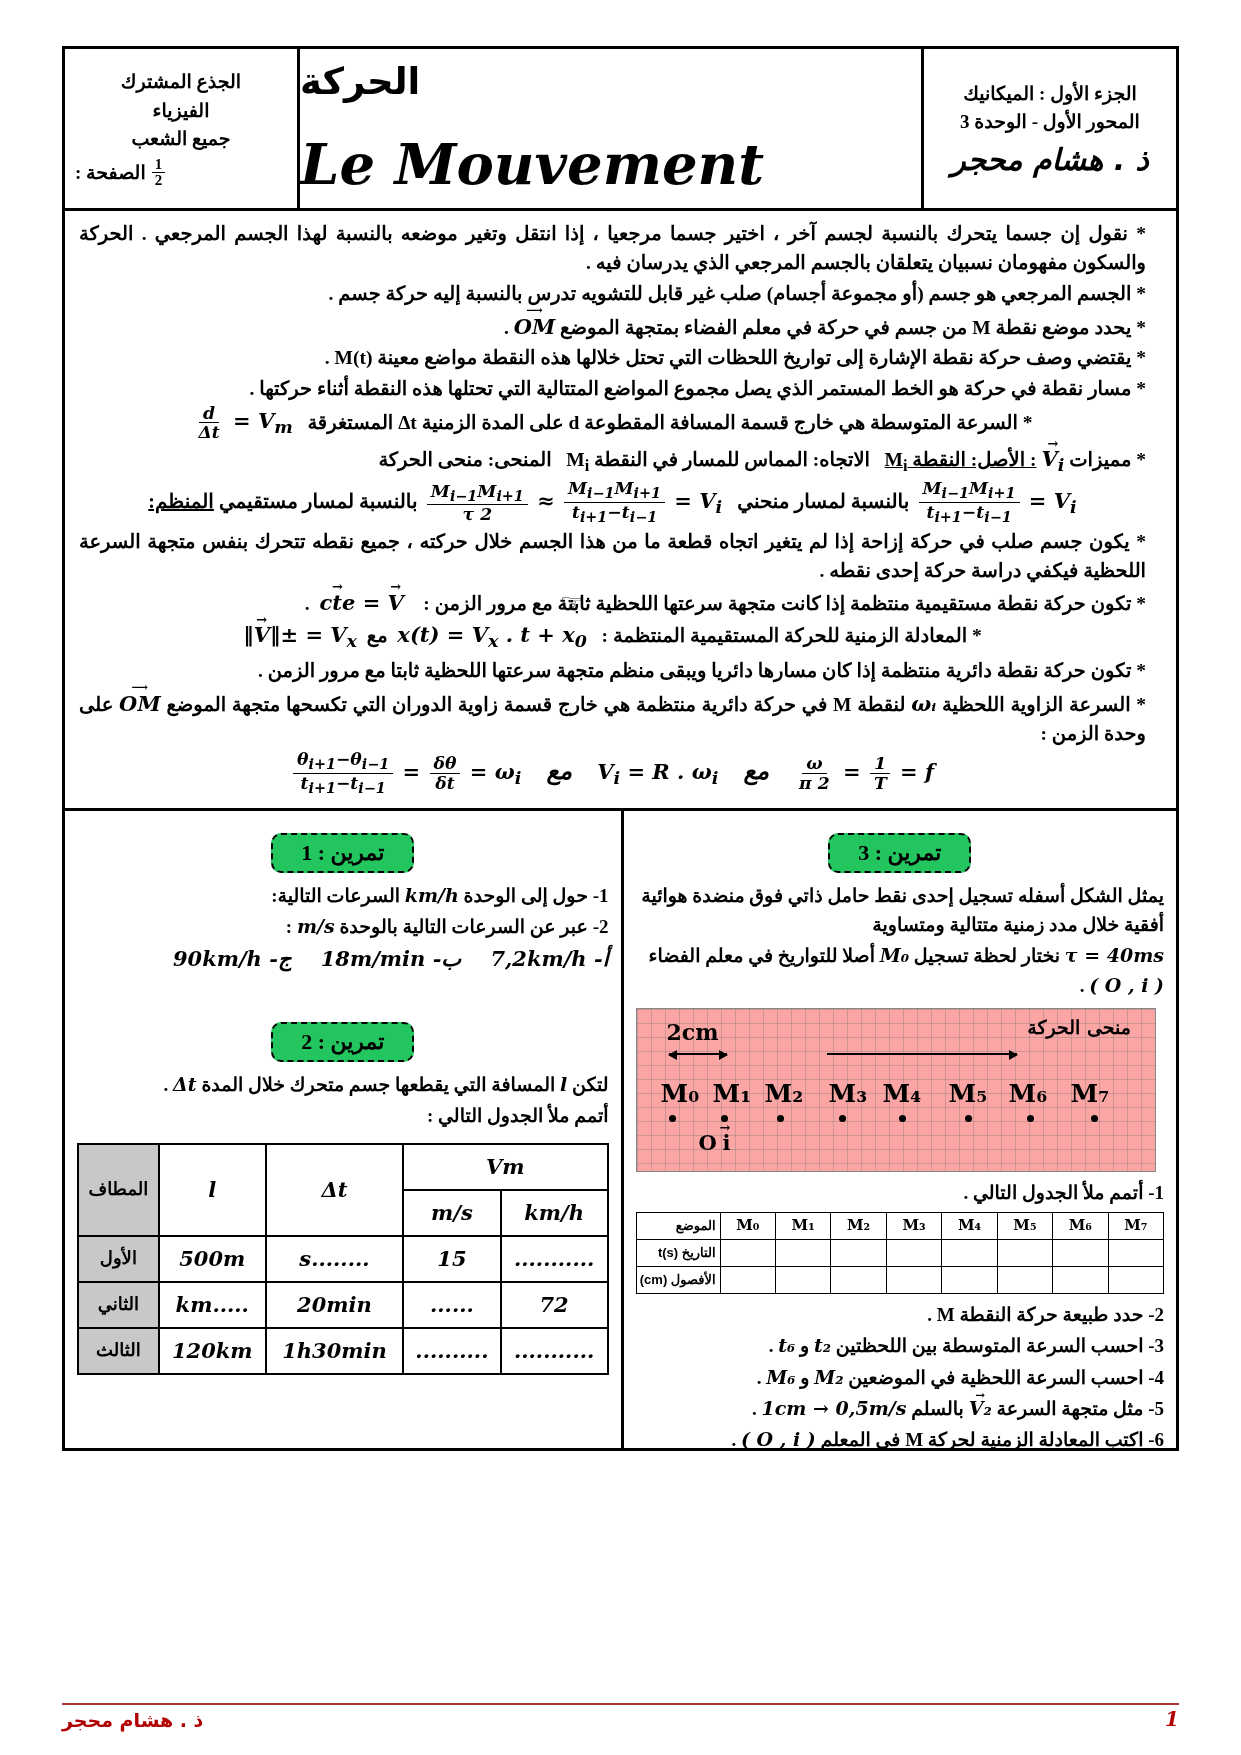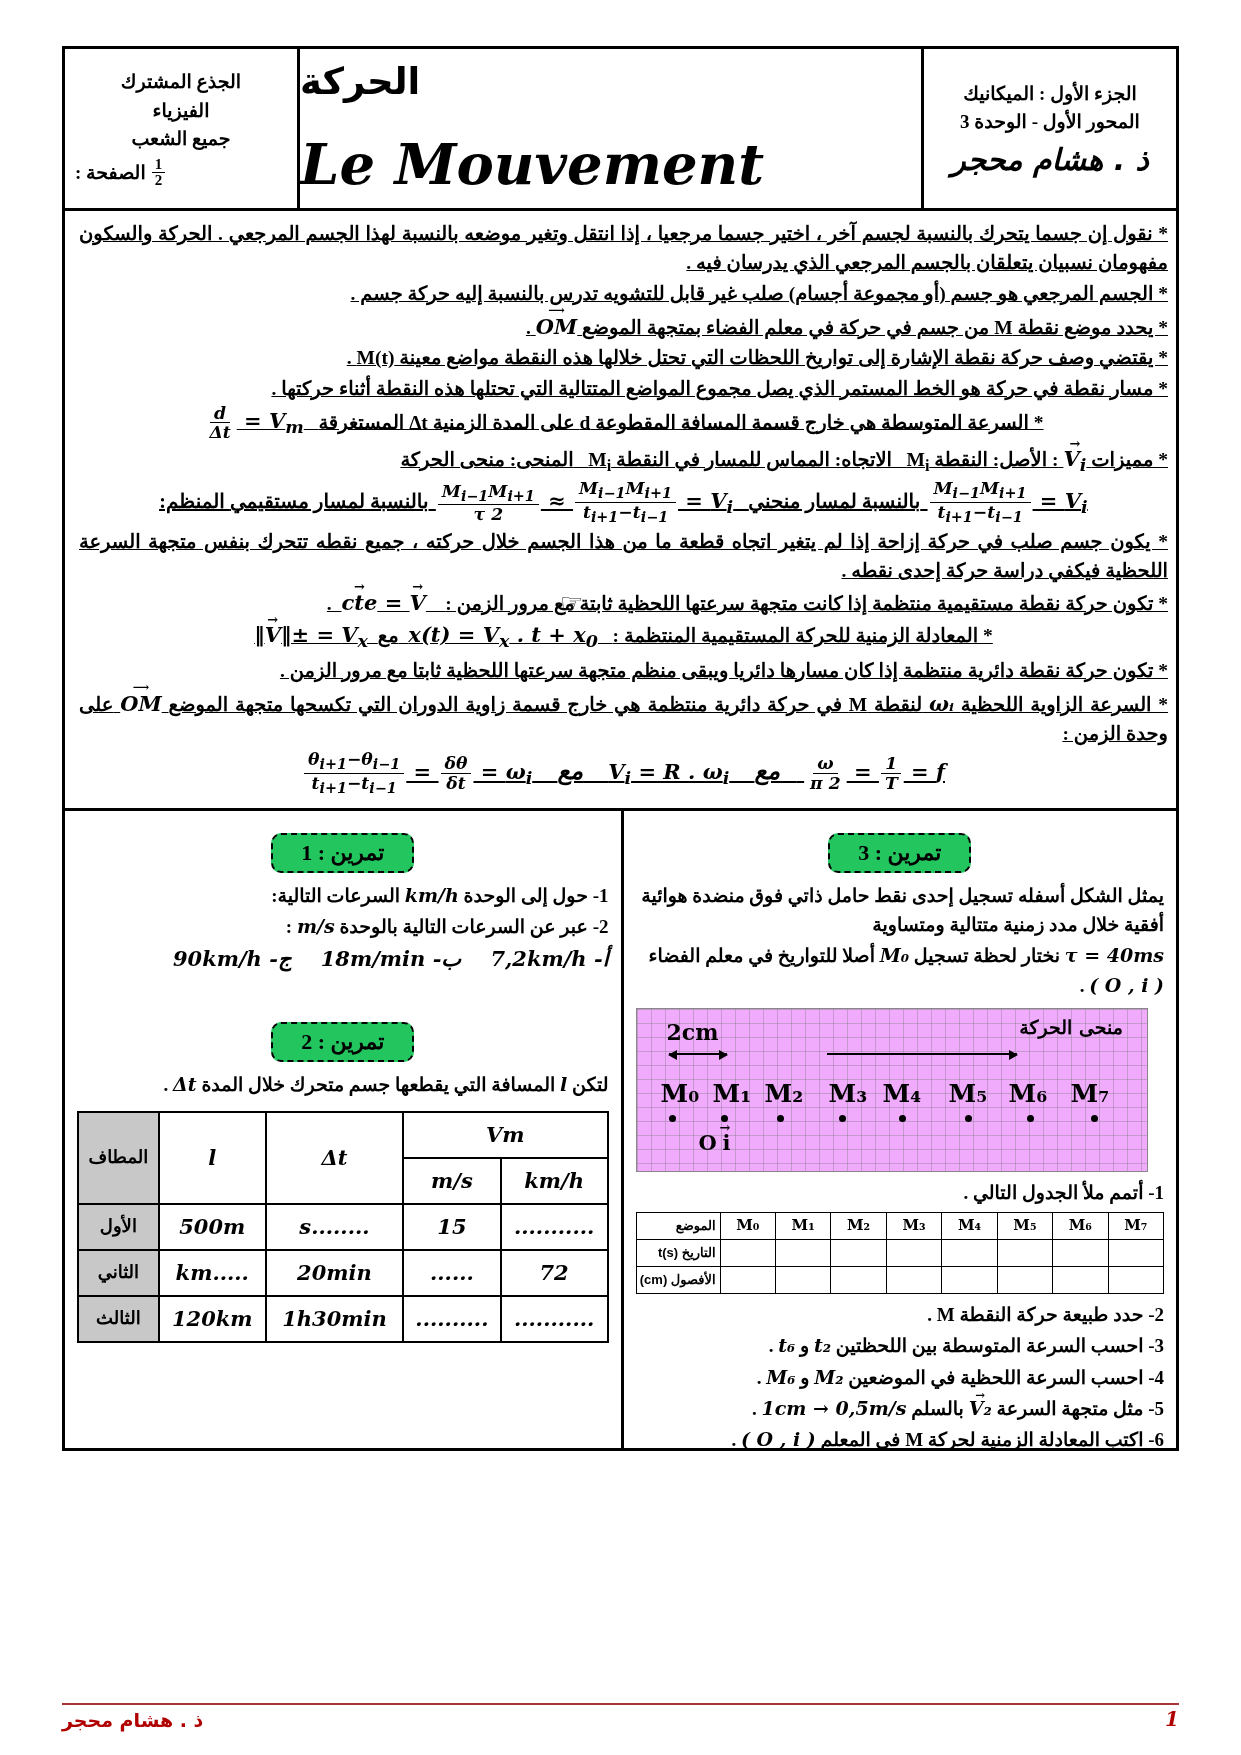--- a/index.html
+++ b/index.html
@@ -114,13 +114,12 @@
   .lesson {
     border: 3px solid #000;
     border-top: none;
-    padding: 8px 8px 10px 14px;
+    padding: 8px 30px 10px 14px;
     box-sizing: border-box;
     font-size: 19.5px;
     line-height: 1.5;
     font-weight: bold;
     text-align: justify;
-    text-decoration: underline;
   }
   .lesson p {
     margin: 0 0 1px 0;

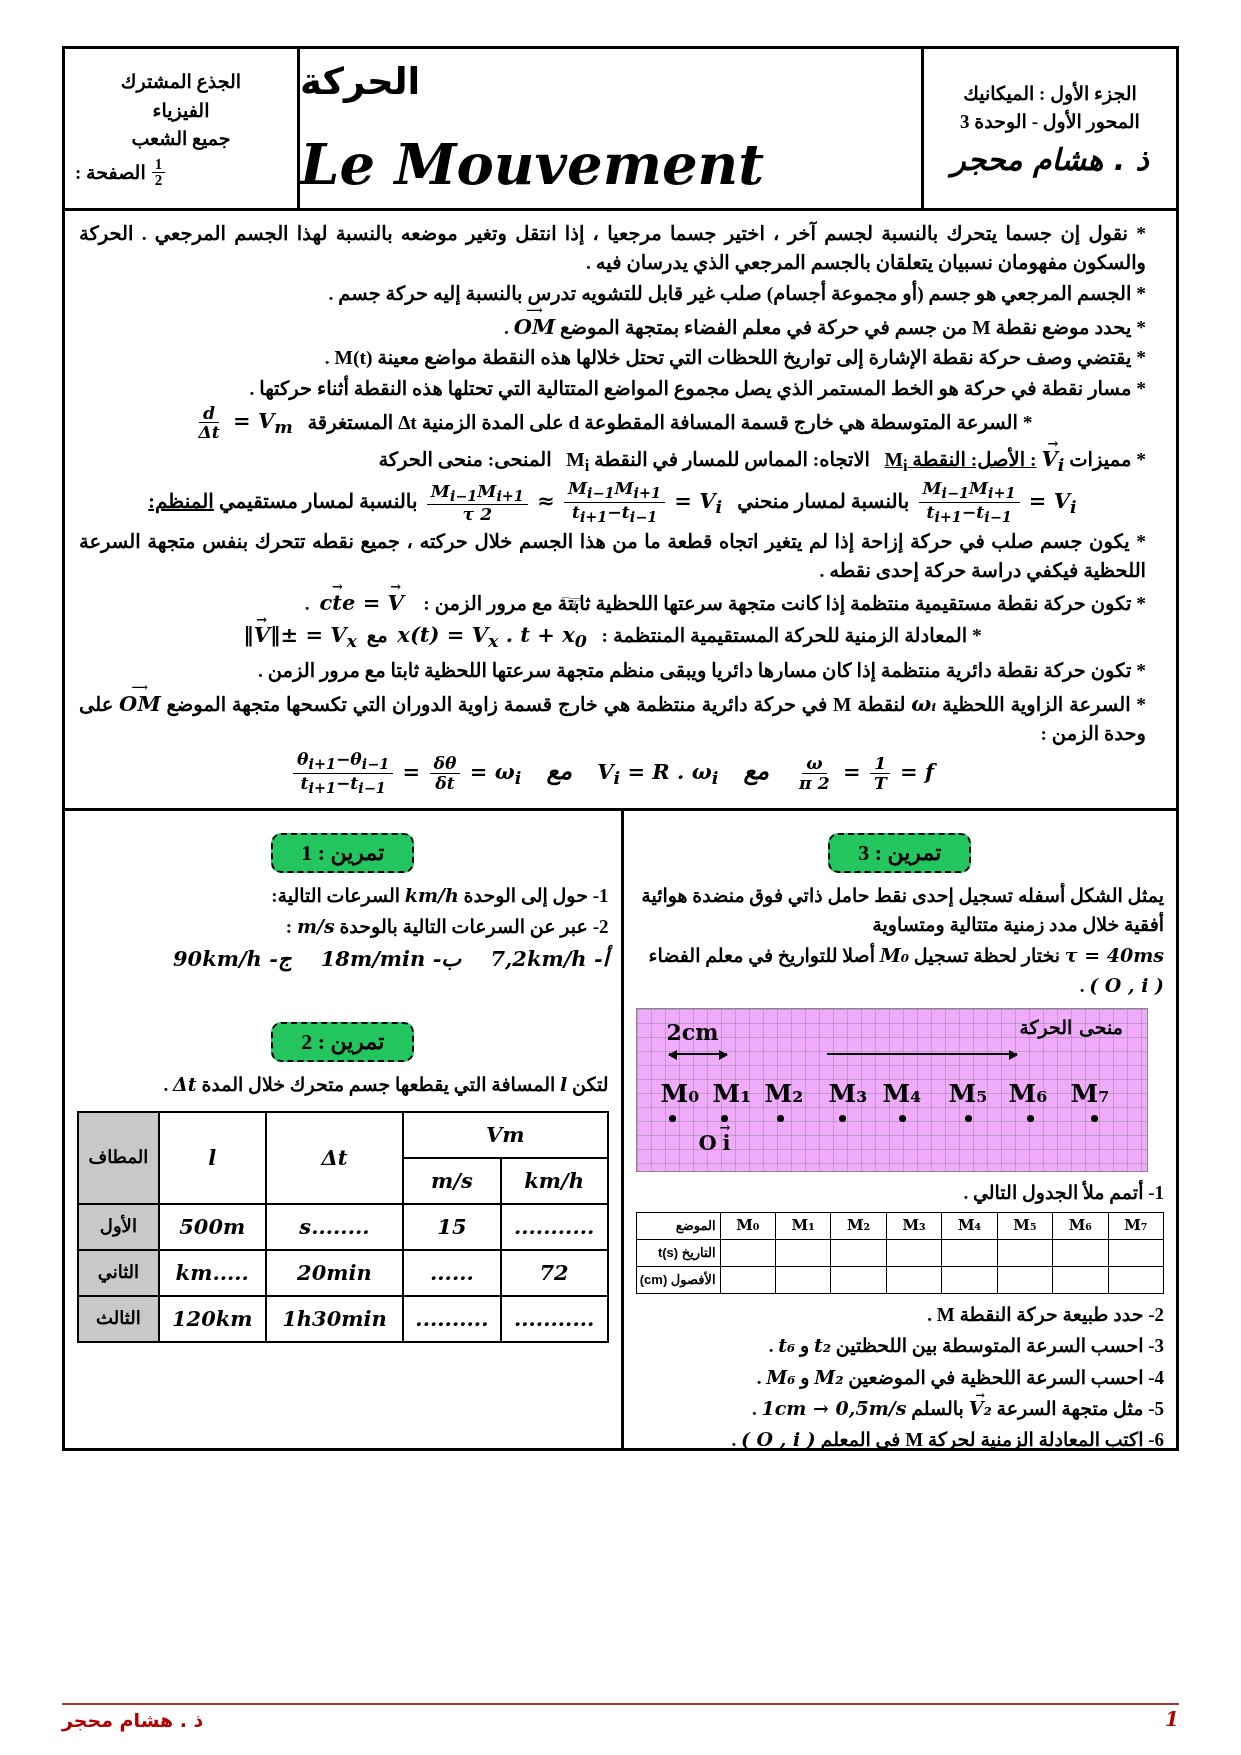--- a/index.html
+++ b/index.html
@@ -223,9 +223,9 @@
 
   
   .figure {
-    margin: 8px 16px 6px 0;
+    margin: 8px 8px 6px 0;
     border: 1px solid #888;
-    background: #f0abfc;
+    background: #fca5a5;
     height: 162px;
     position: relative;
     overflow: hidden;

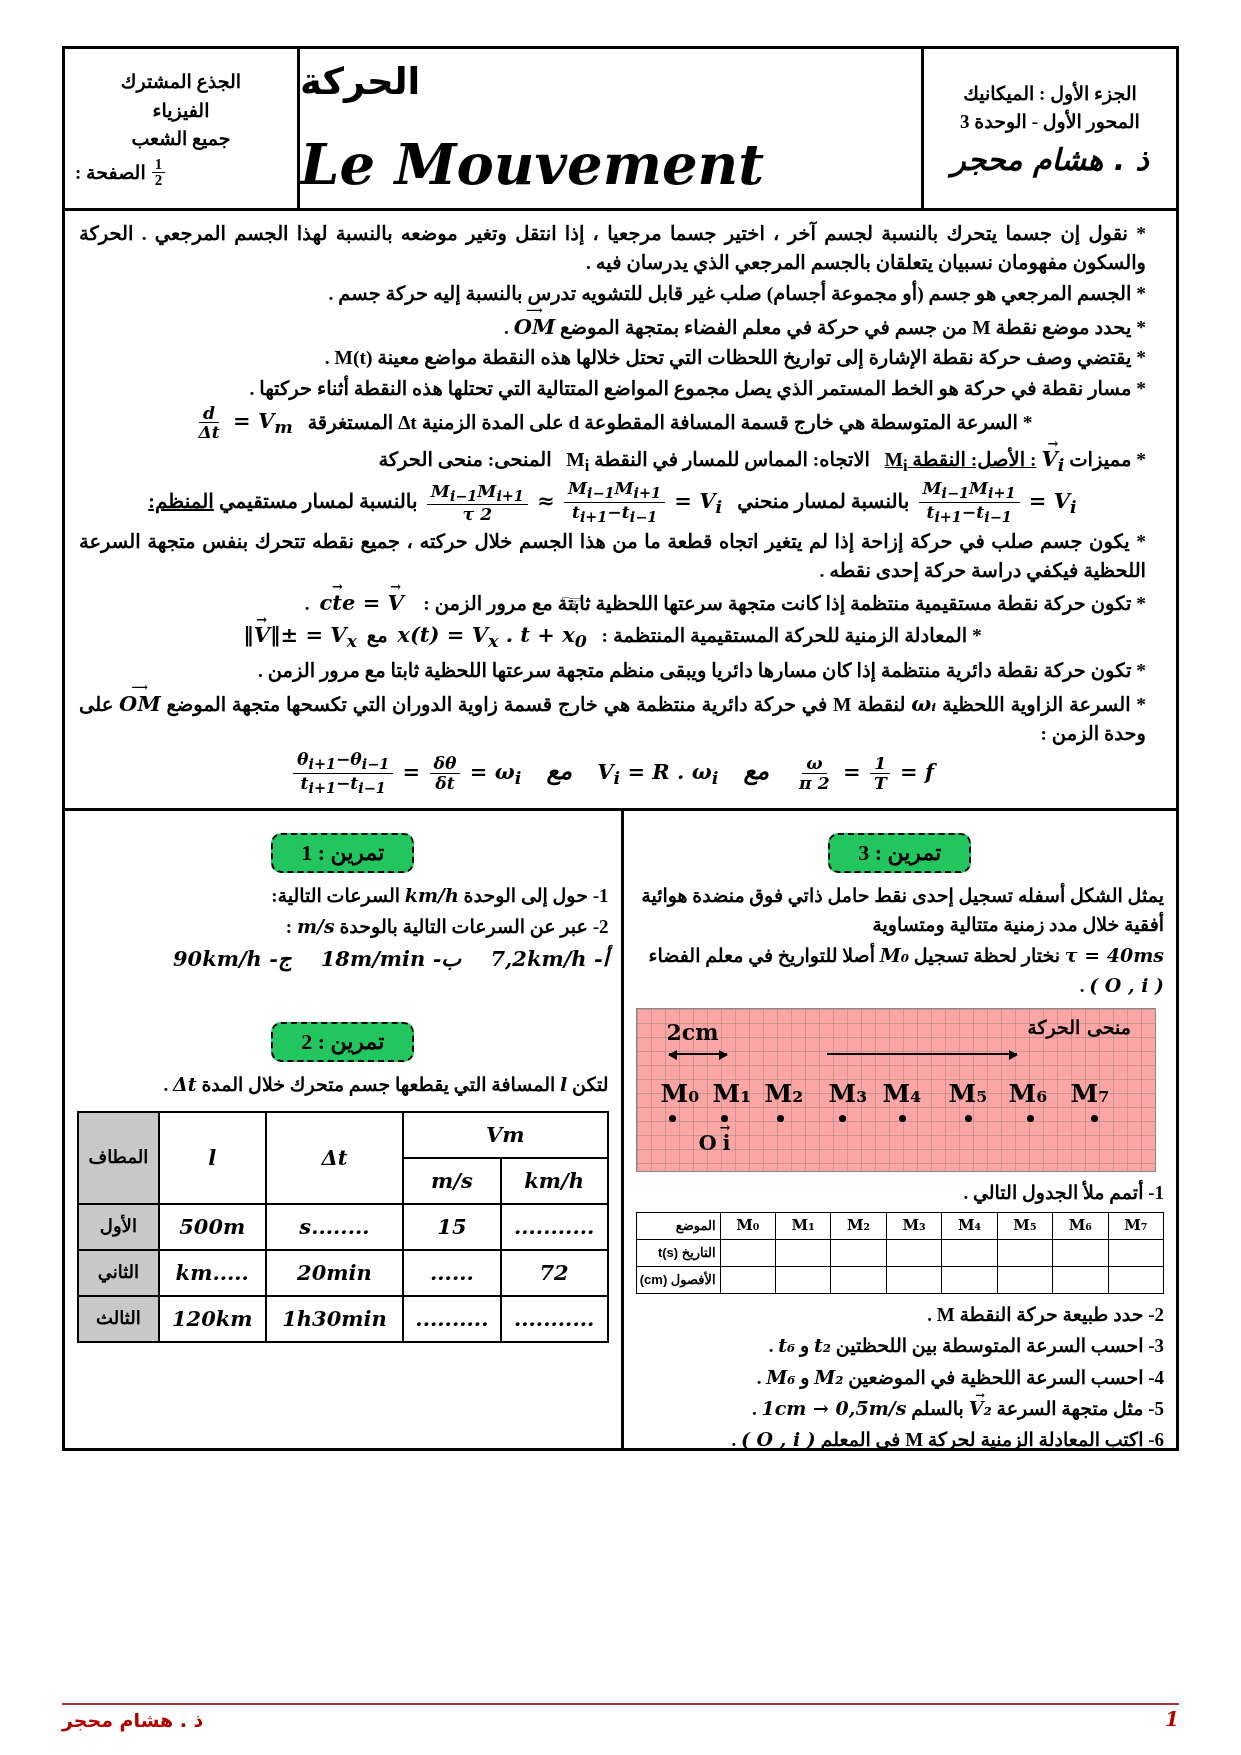--- a/index.html
+++ b/index.html
@@ -643,6 +643,7 @@
           <span class="mono-it">Δt</span>
           <span>.</span>
         </p>
+        <p>أتمم ملأ الجدول التالي :</p>
 
         <table class="tbl2">
           <tbody>

